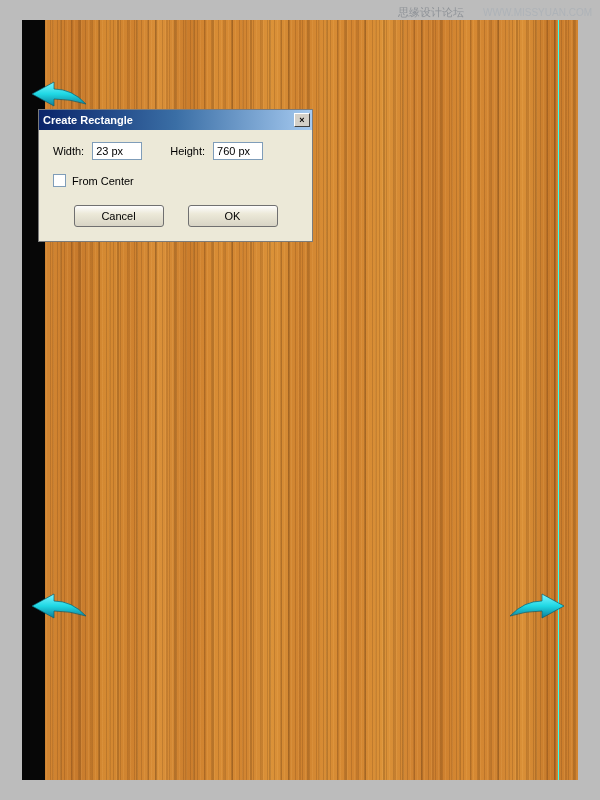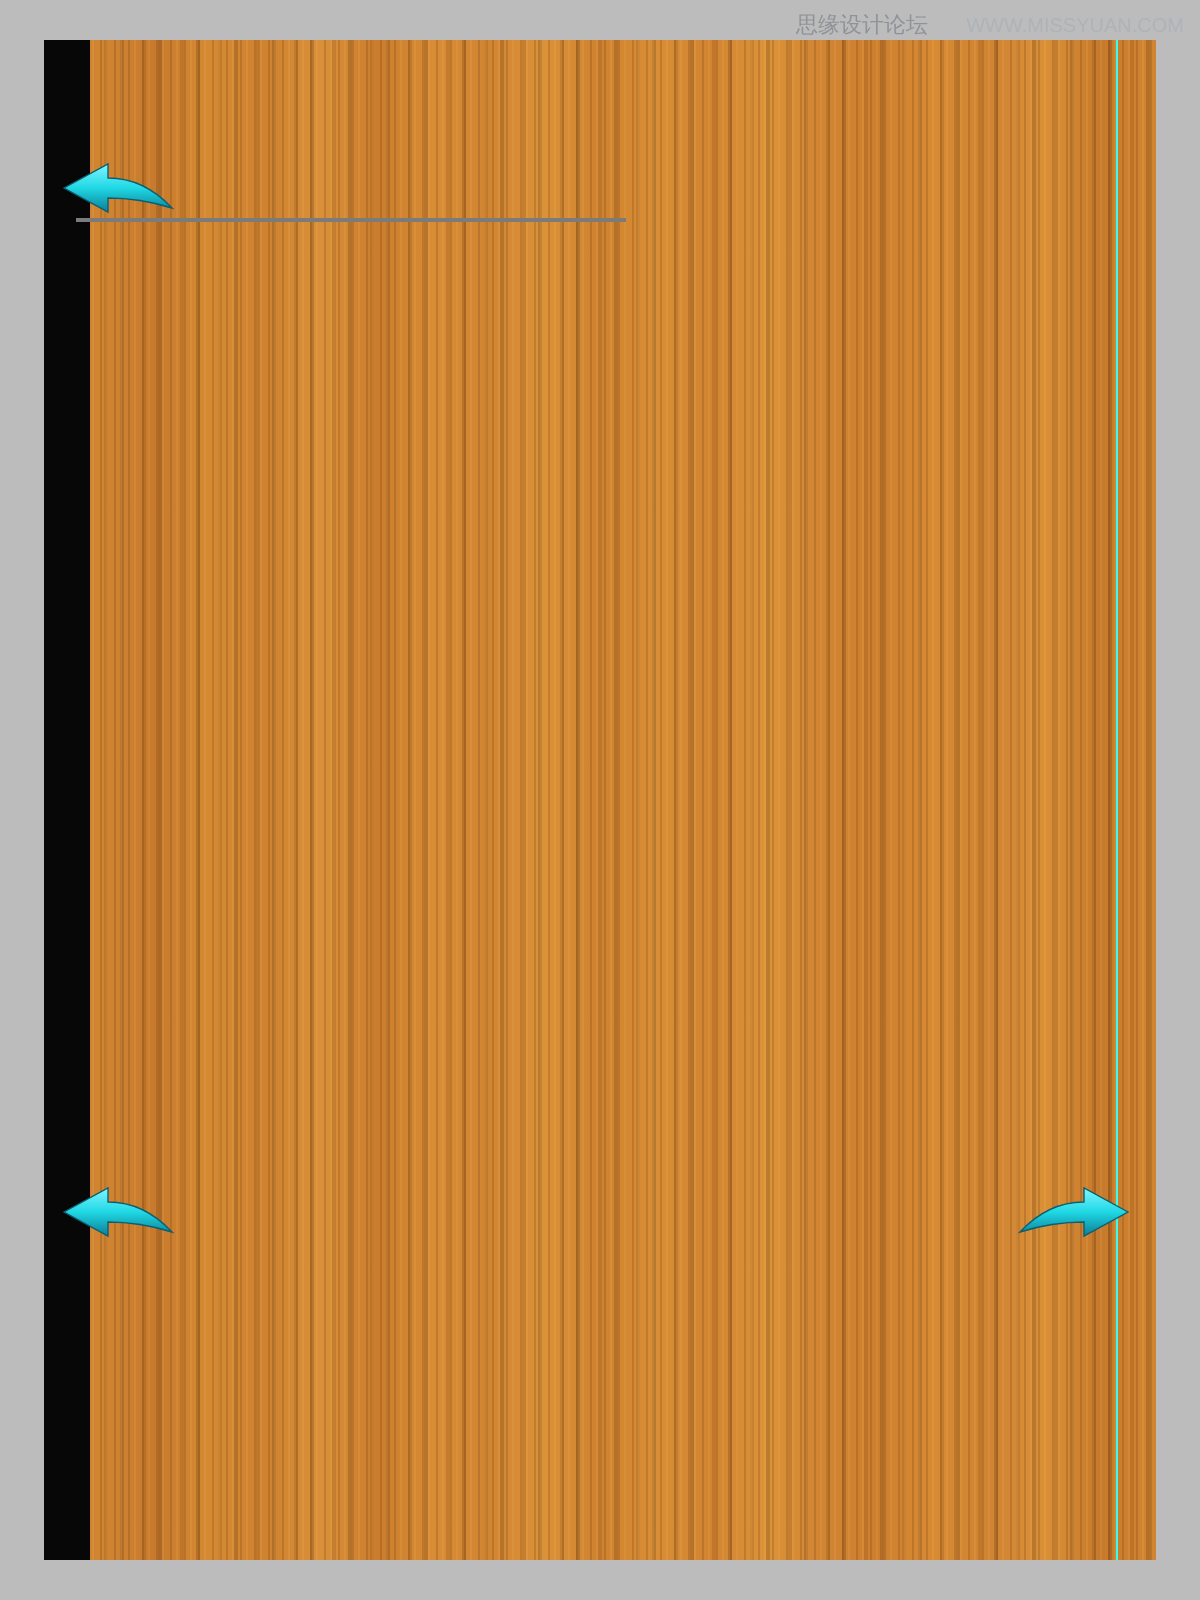--- a/index.html
+++ b/index.html
@@ -159,6 +159,12 @@
 </div>
 
 <div class="dialog">
+  <div class="titlebar">
+    <span>Create Rectangle</span>
+    <div class="close">
+      <span>×</span>
+    </div>
+  </div>
 </div>
 
 <div class="watermark">

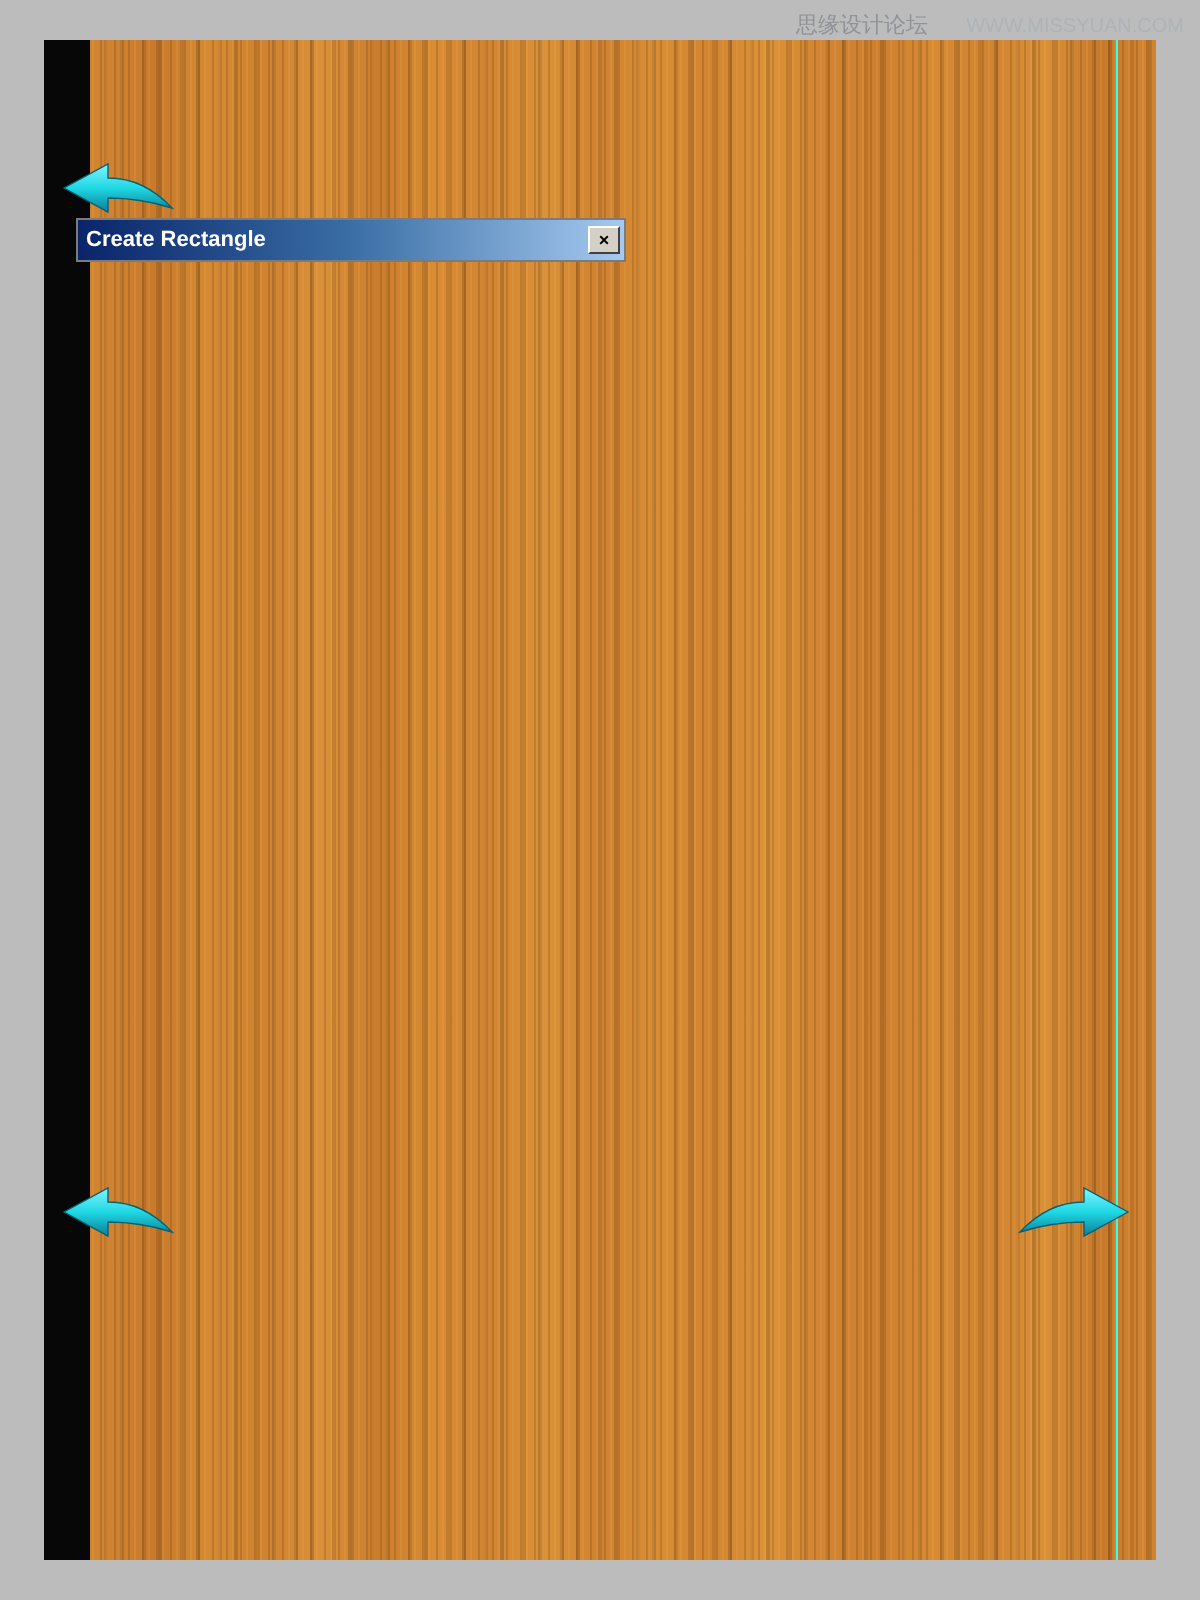--- a/index.html
+++ b/index.html
@@ -165,6 +165,23 @@
       <span>×</span>
     </div>
   </div>
+  <div class="dialog-body">
+    <div class="row">
+      <label>Width:</label>
+      <input class="text-input" value="23 px" style="">
+      <span style="width:12px"></span>
+      <label>Height:</label>
+      <input class="text-input" value="760 px" style="">
+    </div>
+    <div class="checkbox-row">
+      <div class="cb"></div>
+      <span>From Center</span>
+    </div>
+    <div class="button-row">
+      <button class="btn">Cancel</button>
+      <button class="btn">OK</button>
+    </div>
+  </div>
 </div>
 
 <div class="watermark">

